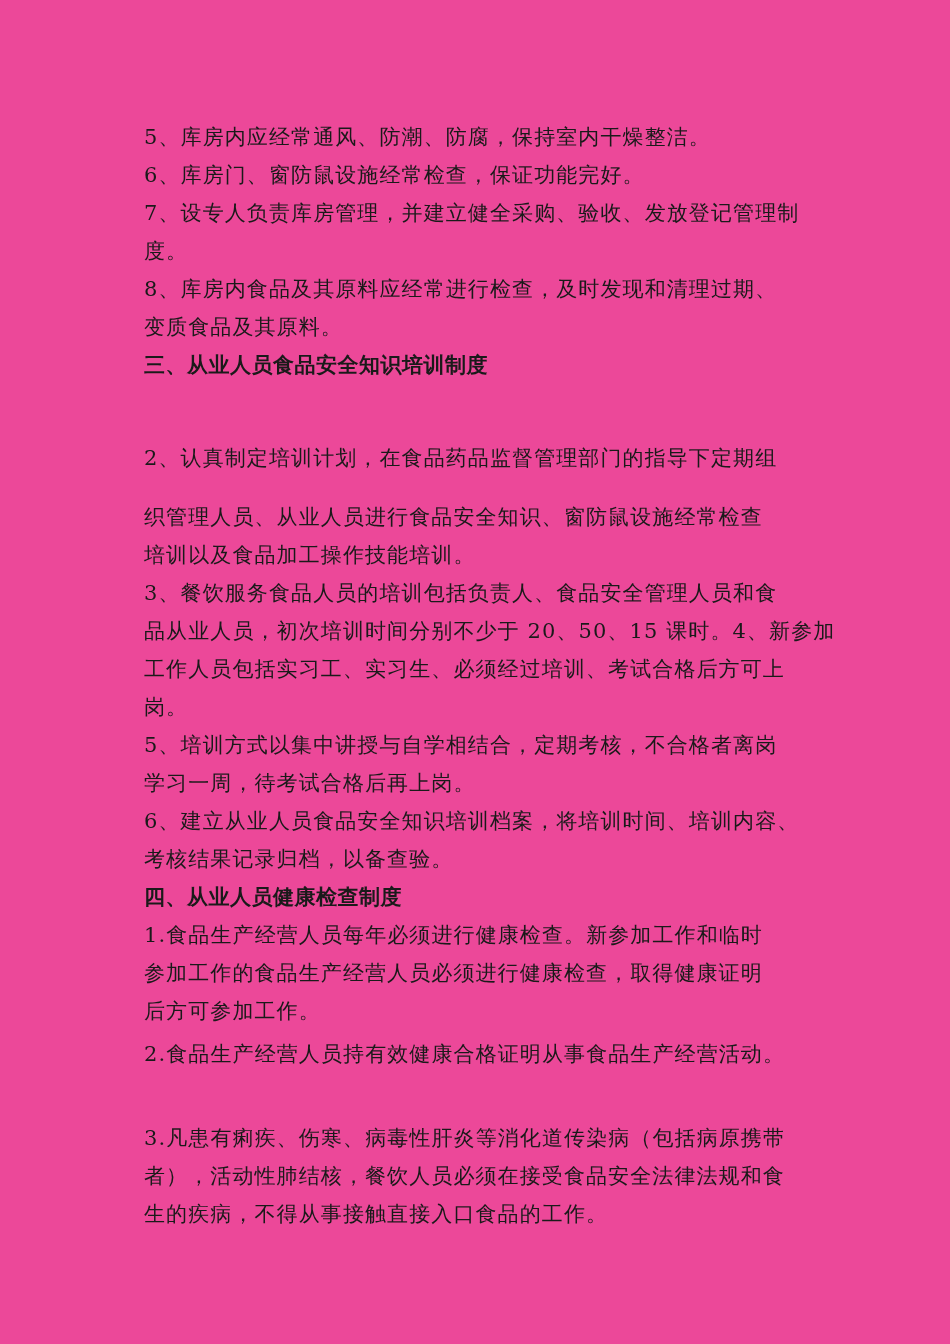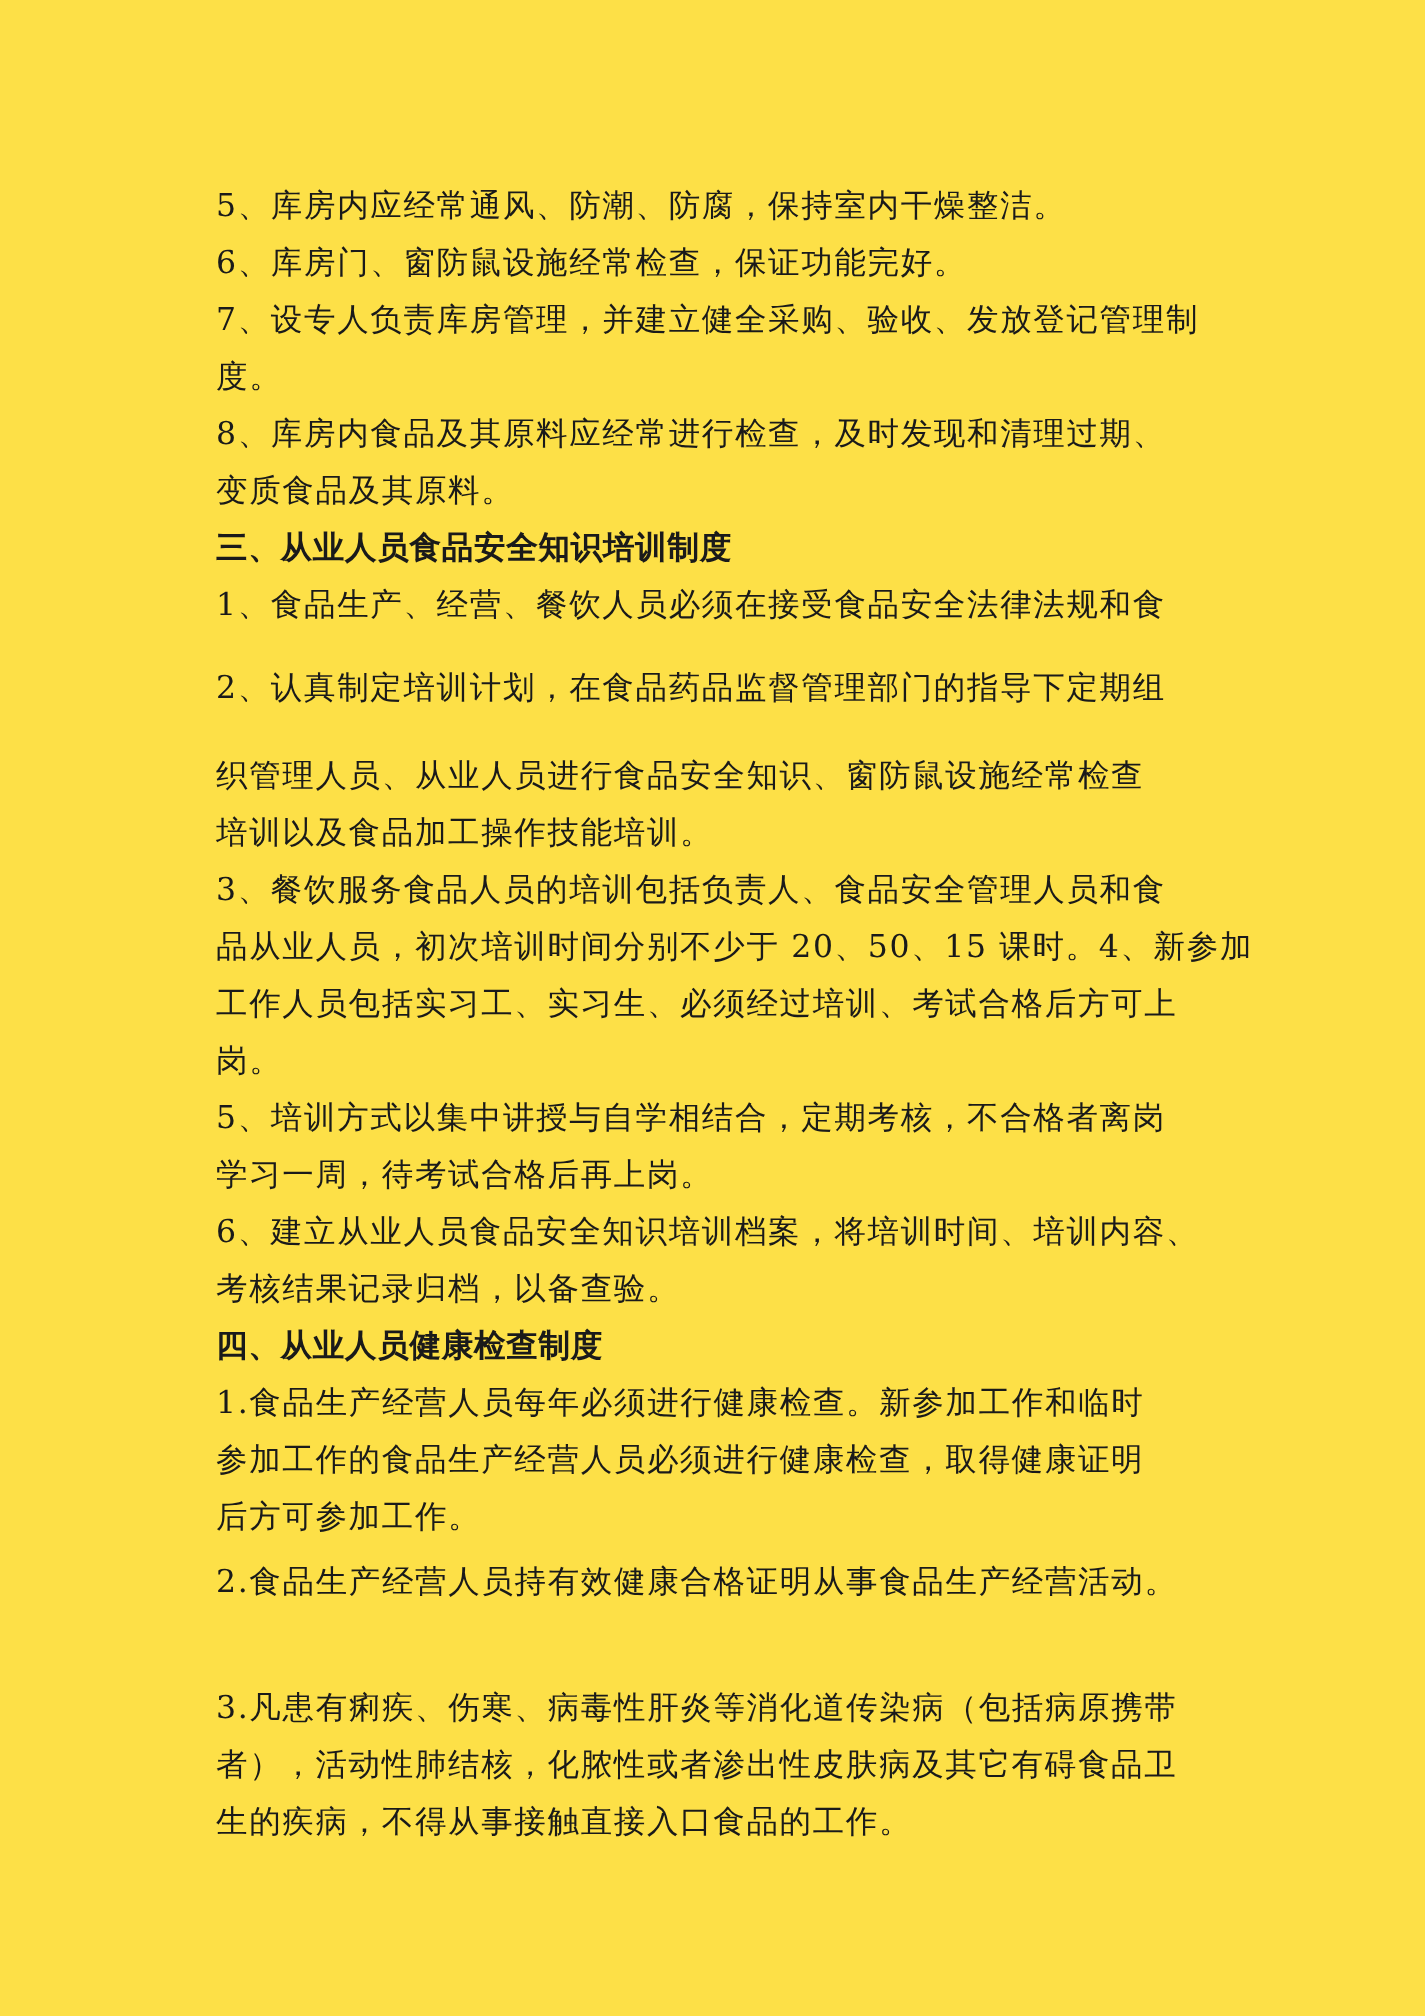--- a/index.html
+++ b/index.html
@@ -21,7 +21,7 @@
       top: 0;
       width: 950px;
       height: 1344px;
-      background: #fde047;
+      background: #ec4899;
     }
     .line {
       position: absolute;

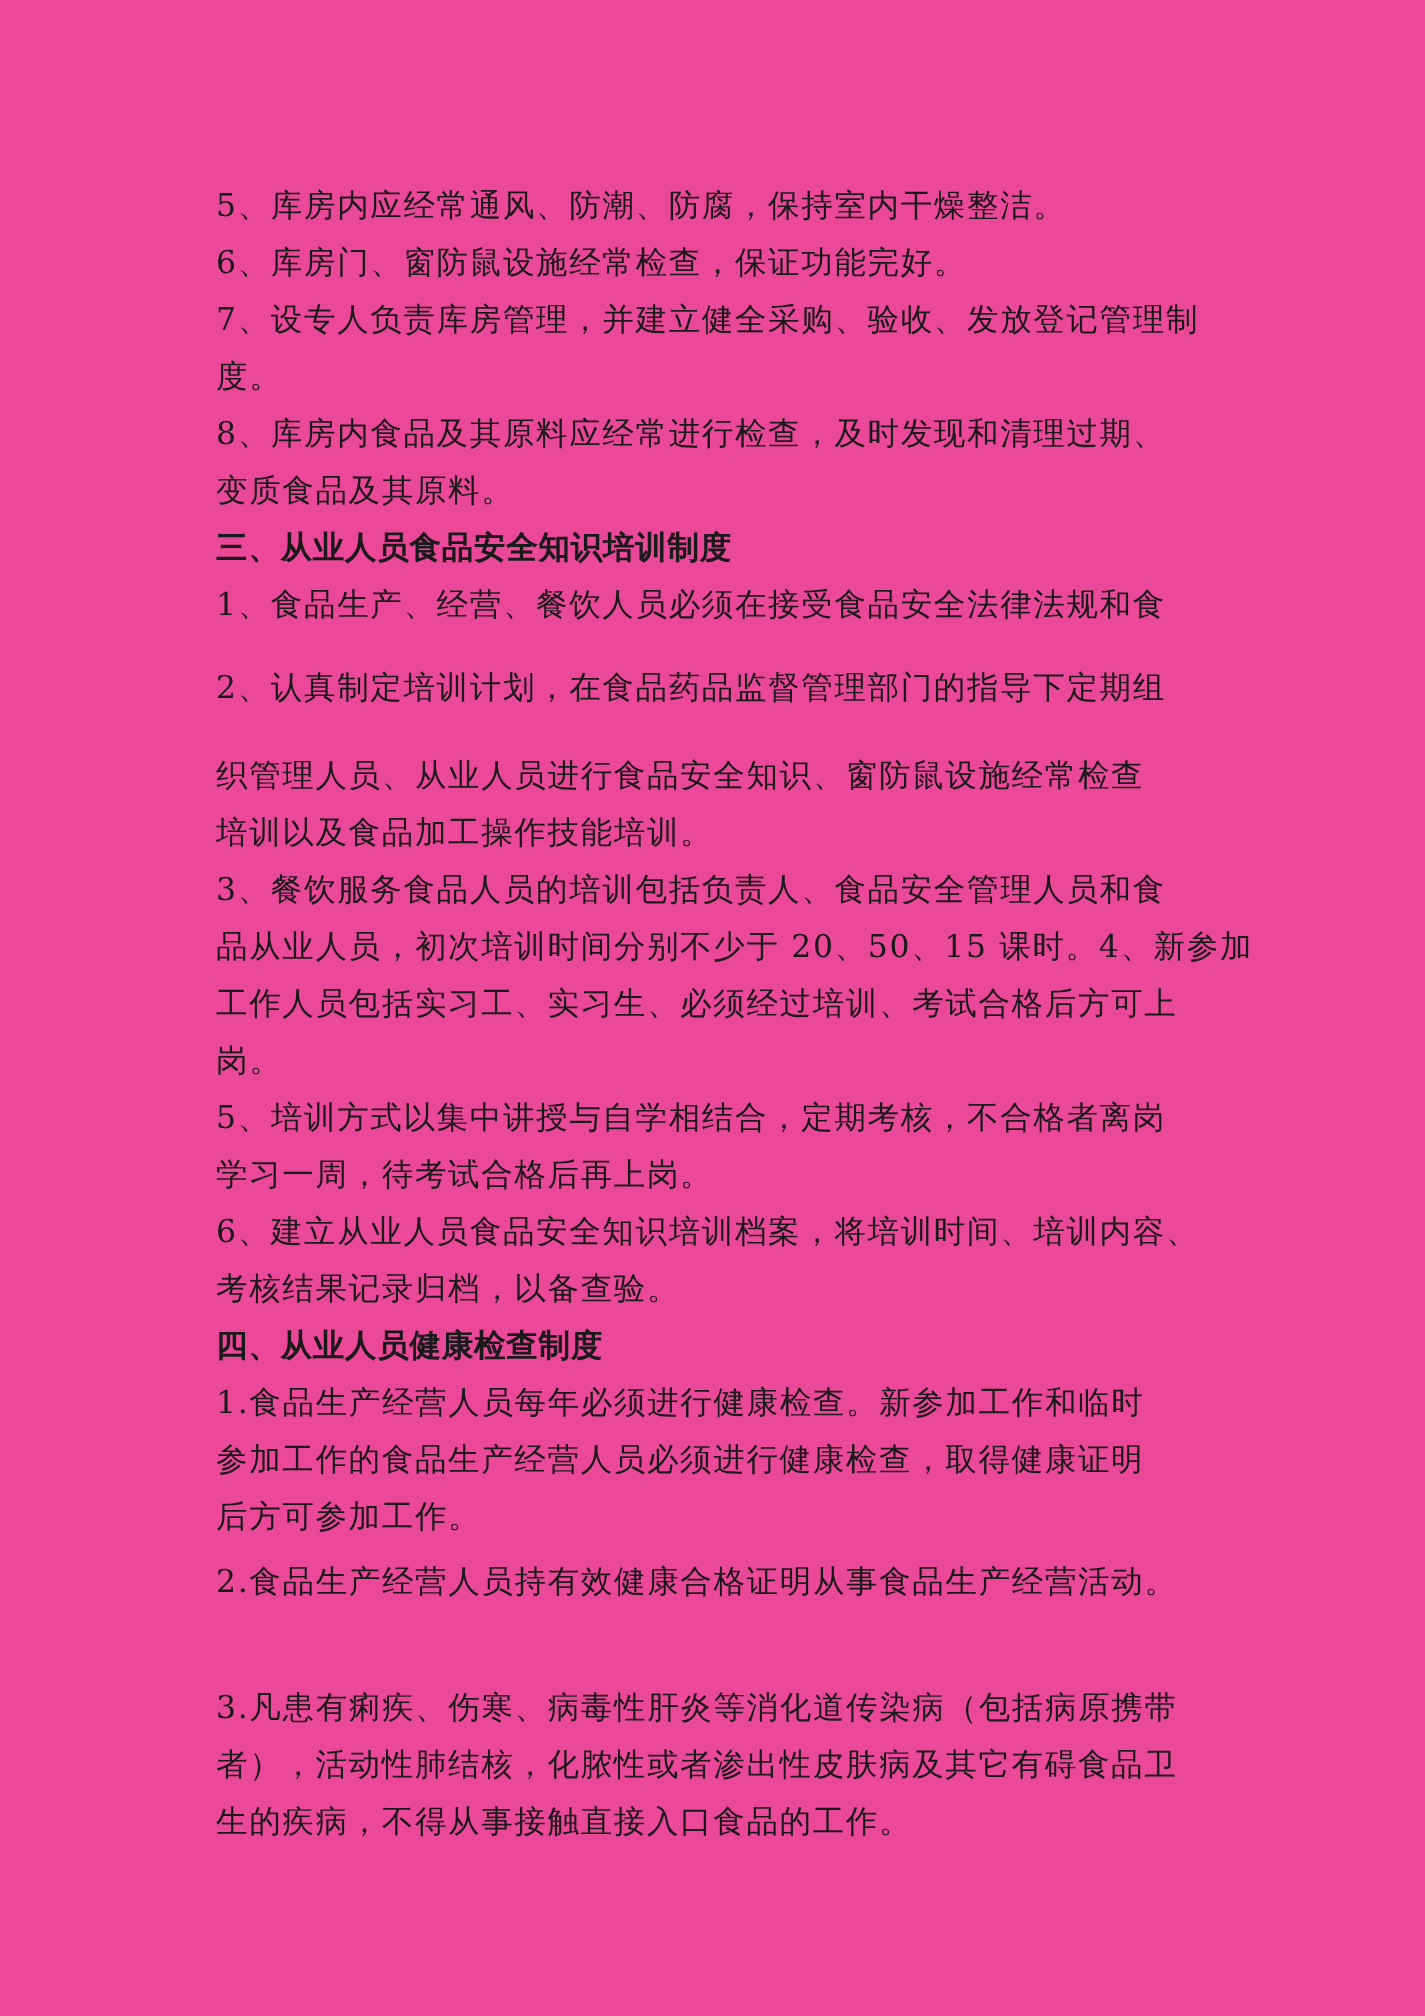--- a/index.html
+++ b/index.html
@@ -50,7 +50,6 @@
   <div class="line" style="top:308px">变质食品及其原料。</div>
 
   <div class="line heading" style="top:346px">三、从业人员食品安全知识培训制度</div>
-  <div class="line" style="top:384px">1、食品生产、经营、餐饮人员必须在接受食品安全法律法规和食</div>
   <div class="line" style="top:439px">2、认真制定培训计划，在食品药品监督管理部门的指导下定期组</div>
   <div class="line" style="top:498px">织管理人员、从业人员进行食品安全知识、窗防鼠设施经常检查</div>
   <div class="line" style="top:536px">培训以及食品加工操作技能培训。</div>

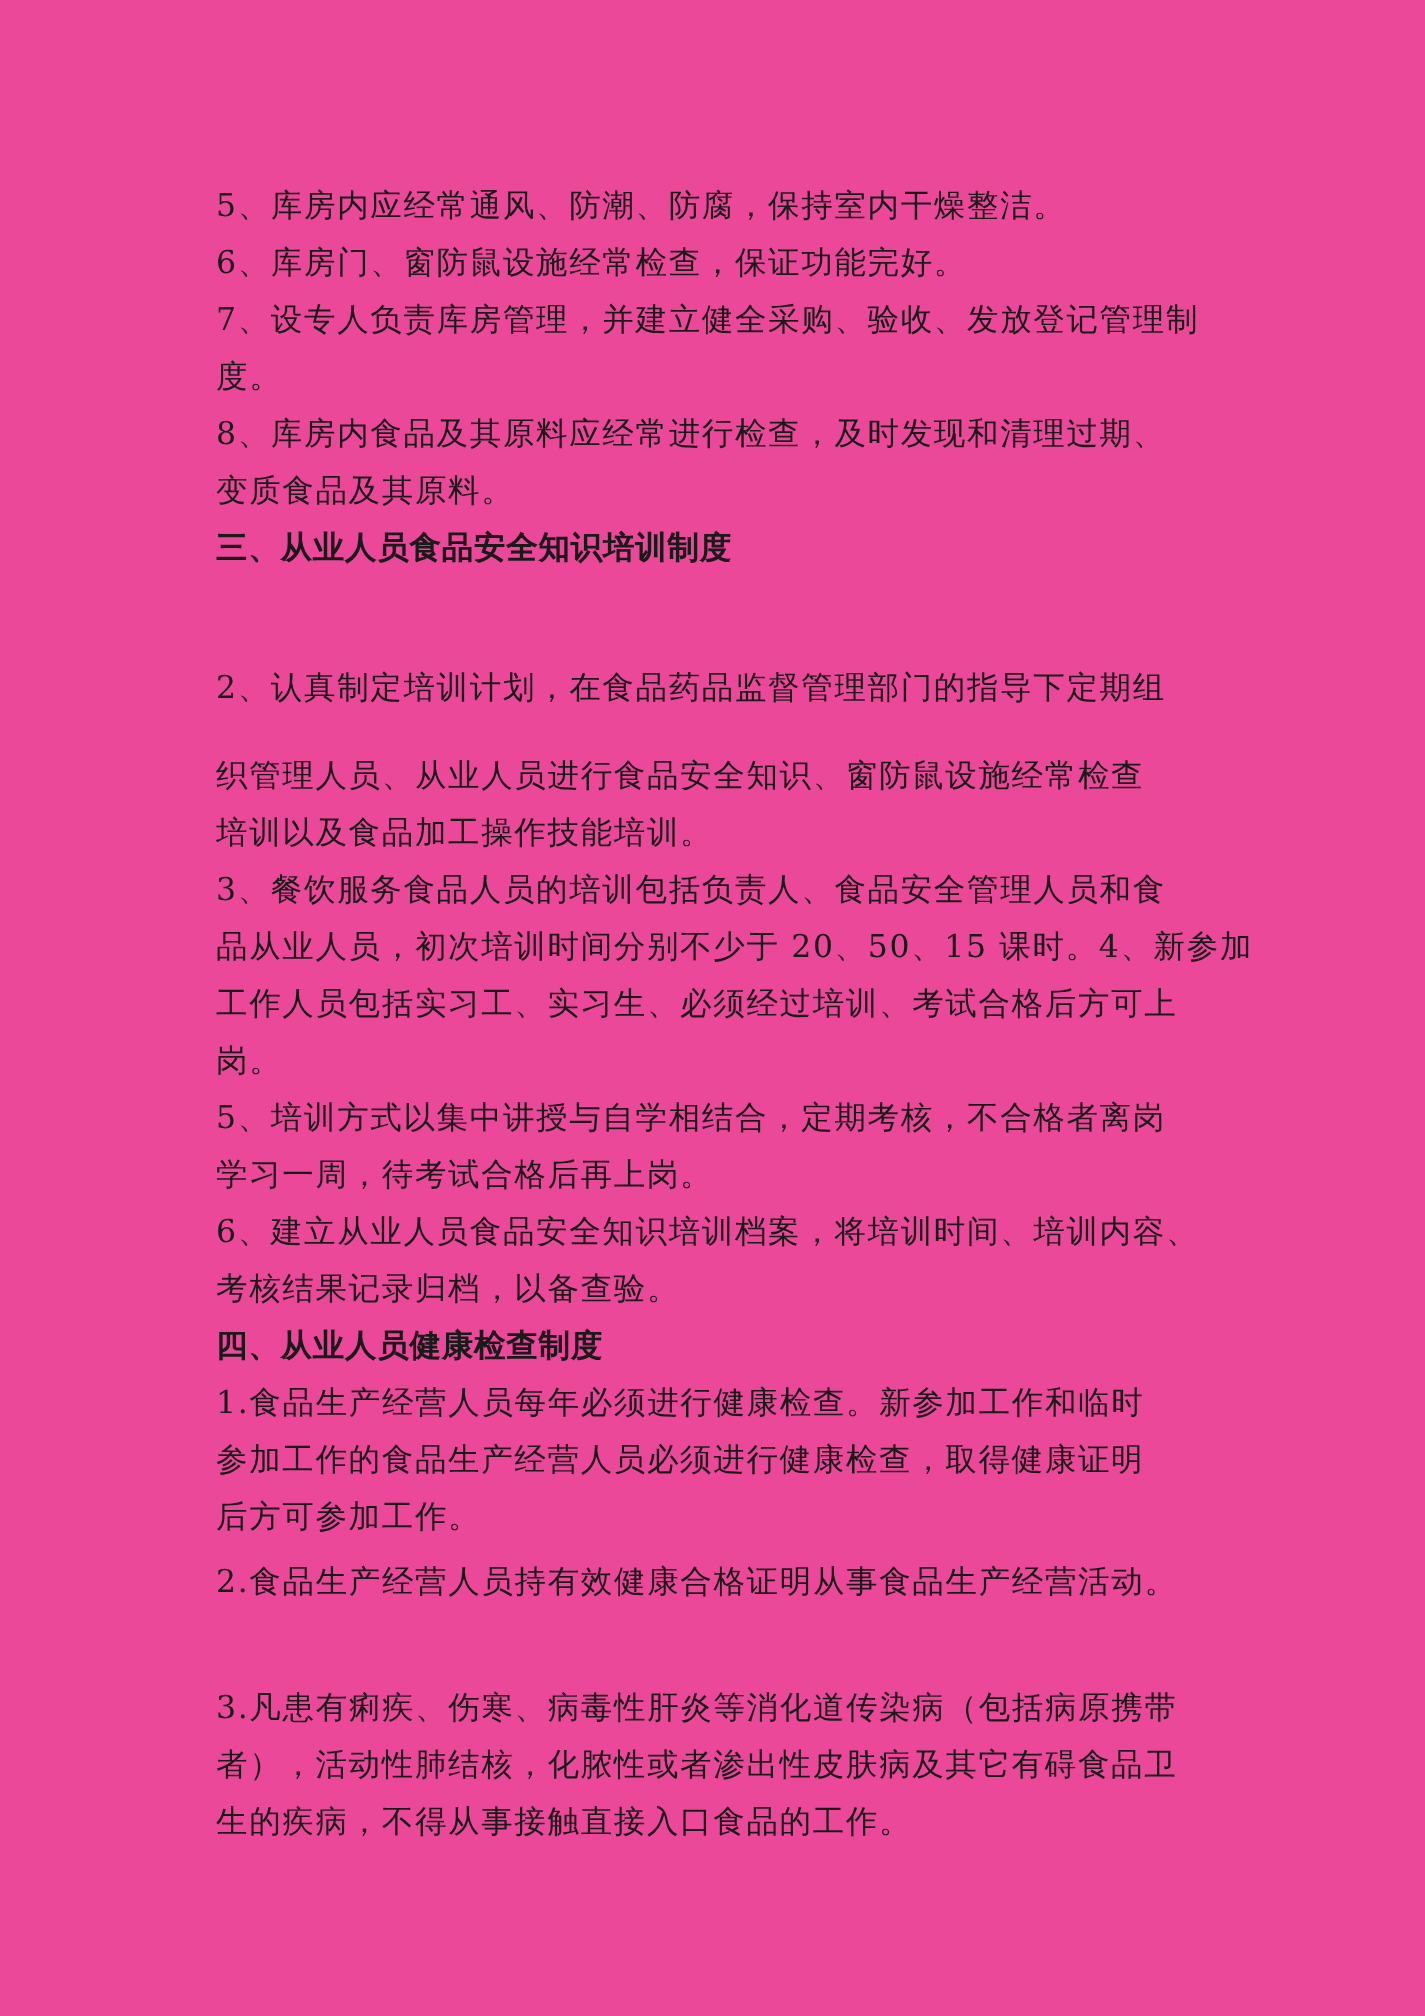--- a/index.html
+++ b/index.html
@@ -68,7 +68,7 @@
   <div class="line" style="top:954px">参加工作的食品生产经营人员必须进行健康检查，取得健康证明</div>
   <div class="line" style="top:1035px">2.食品生产经营人员持有效健康合格证明从事食品生产经营活动。</div>
   <div class="line" style="top:1119px">3.凡患有痢疾、伤寒、病毒性肝炎等消化道传染病（包括病原携带</div>
-  <div class="line" style="top:1157px">者），活动性肺结核，化脓性或者渗出性皮肤病及其它有碍食品卫</div>
+  <div class="line" style="top:1157px">者），活动性肺结核，餐饮人员必须在接受食品安全法律法规和食</div>
   <div class="line" style="top:1195px">生的疾病，不得从事接触直接入口食品的工作。</div>
 </div>
 

